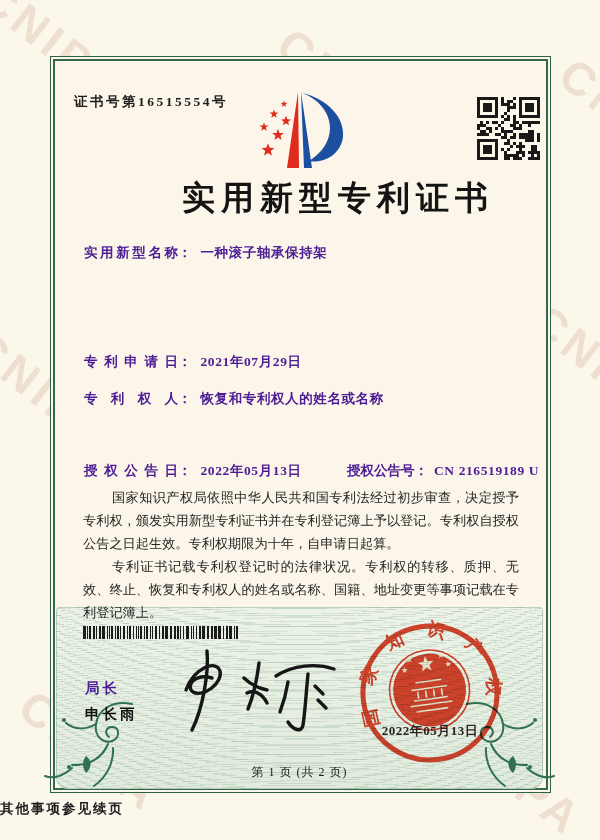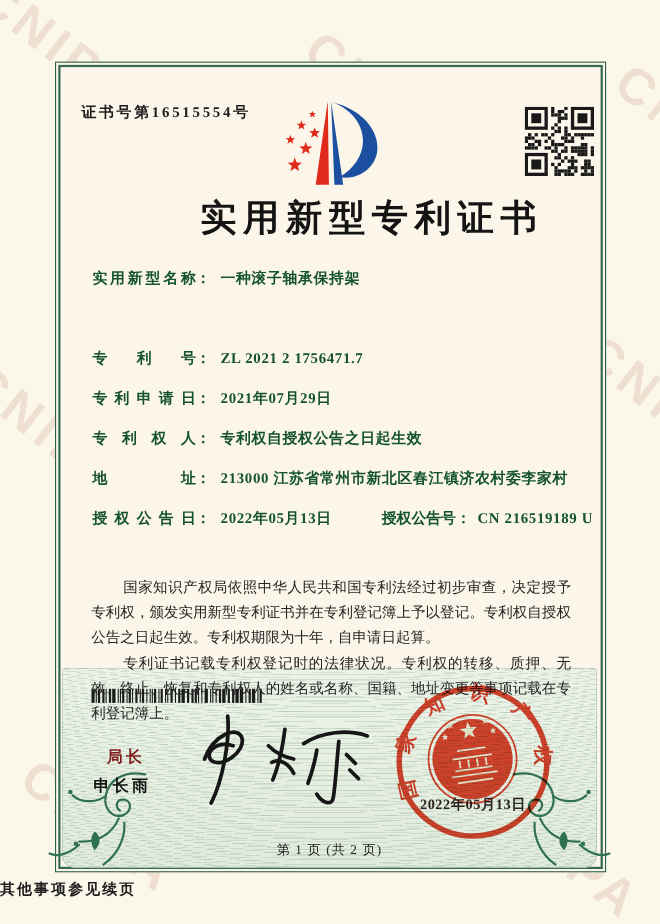--- a/index.html
+++ b/index.html
@@ -38,7 +38,7 @@
     position:absolute; left:50px; width:576px; top:176px; text-align:center;
     font-size:33px; font-weight:bold; letter-spacing:6px; color:#141414;
   }
-  .frow{position:absolute; left:84px; width:440px; font-size:13.5px; font-weight:600; color:#14532d; white-space:nowrap;}
+  .frow{position:absolute; left:84px; width:440px; font-size:13.5px; font-weight:600; color:#4c1d95; white-space:nowrap;}
   .flabel{display:inline-block; width:94px; text-align:justify; text-align-last:justify;}
   .fvalue{margin-left:9px; letter-spacing:.6px;}
   .pair2{position:absolute; left:263px; top:0;}

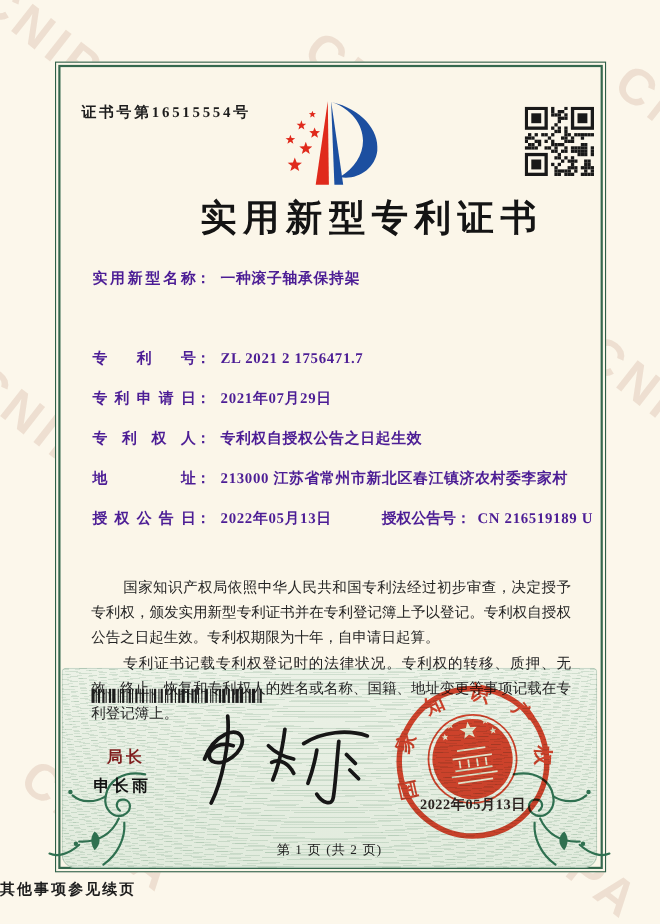--- a/index.html
+++ b/index.html
@@ -267,9 +267,6 @@
   <div class="frow" style="top:244px">
     <span class="flabel">实用新型名称</span><span>：</span><span class="fvalue">一种滚子轴承保持架</span>
   </div>
-  <div class="frow" style="top:317px">
-    <span class="flabel">专利号</span><span>：</span><span class="fvalue">ZL 2021 2 1756471.7</span>
-  </div>
   <div class="frow" style="top:353px">
     <span class="flabel">专利申请日</span><span>：</span><span class="fvalue">2021年07月29日</span>
   </div>

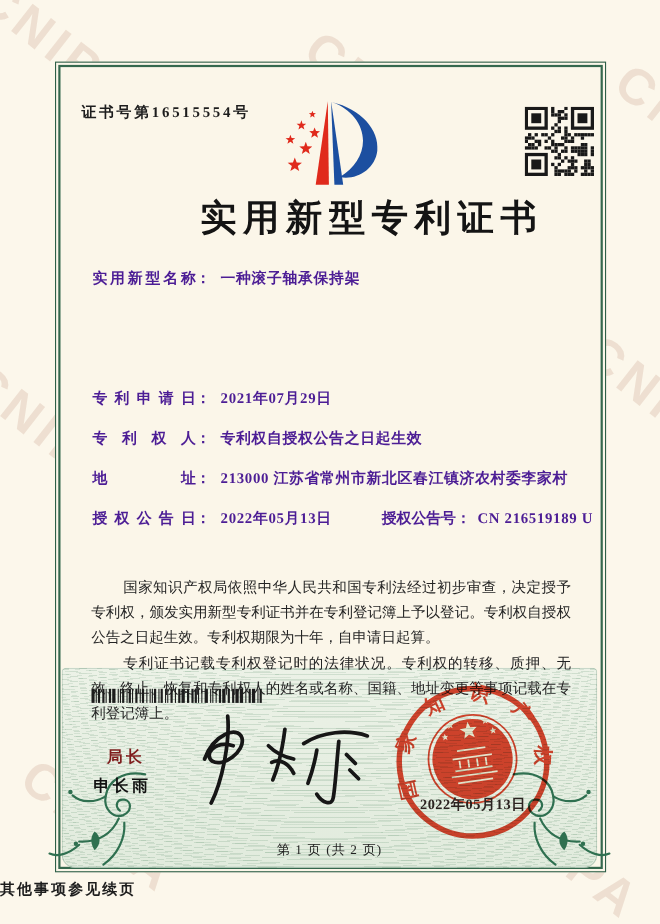--- a/index.html
+++ b/index.html
@@ -271,7 +271,7 @@
     <span class="flabel">专利申请日</span><span>：</span><span class="fvalue">2021年07月29日</span>
   </div>
   <div class="frow" style="top:390px">
-    <span class="flabel">专利权人</span><span>：</span><span class="fvalue">专利权自授权公告之日起生效</span>
+    <span class="flabel">专利权人</span><span>：</span><span class="fvalue">恢复和专利权人的姓名或名称</span>
   </div>
   <div class="frow" style="top:426px">
     <span class="flabel">地址</span><span>：</span><span class="fvalue">213000 江苏省常州市新北区春江镇济农村委李家村</span>

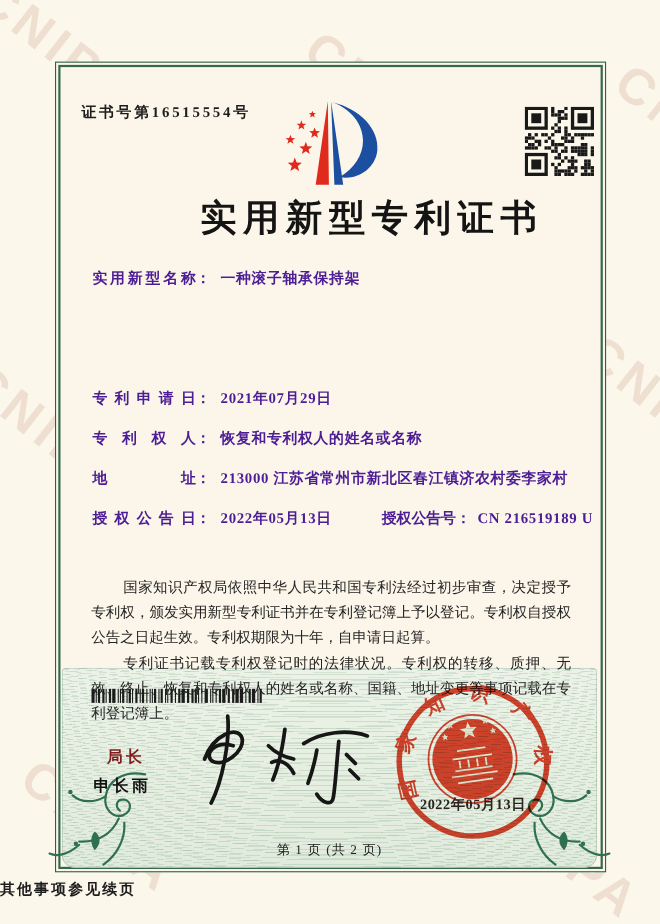--- a/index.html
+++ b/index.html
@@ -273,9 +273,6 @@
   <div class="frow" style="top:390px">
     <span class="flabel">专利权人</span><span>：</span><span class="fvalue">恢复和专利权人的姓名或名称</span>
   </div>
-  <div class="frow" style="top:426px">
-    <span class="flabel">地址</span><span>：</span><span class="fvalue">213000 江苏省常州市新北区春江镇济农村委李家村</span>
-  </div>
   <div class="frow" style="top:462px">
     <span class="flabel">授权公告日</span><span>：</span><span class="fvalue">2022年05月13日</span>
     <span class="pair2">

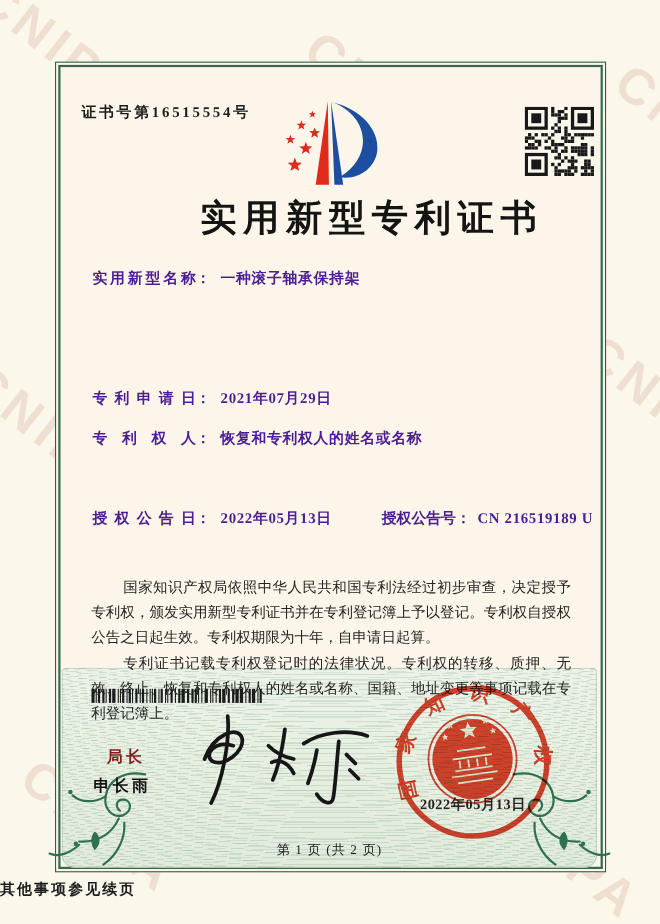--- a/index.html
+++ b/index.html
@@ -45,7 +45,7 @@
   .pair2 .fvalue{margin-left:6px;}
   .body{
     position:absolute; left:83px; top:487px; width:436px;
-    font-size:13.2px; line-height:1.74; text-align:justify; color:#242424; font-weight:500;margin-top:36px;
+    font-size:13.2px; line-height:1.74; text-align:justify; color:#242424; font-weight:500;
   }
   .body p{margin:0; text-indent:2.2em;}
   .barcode{position:absolute; left:83px; top:626px; width:158px; height:13px;}

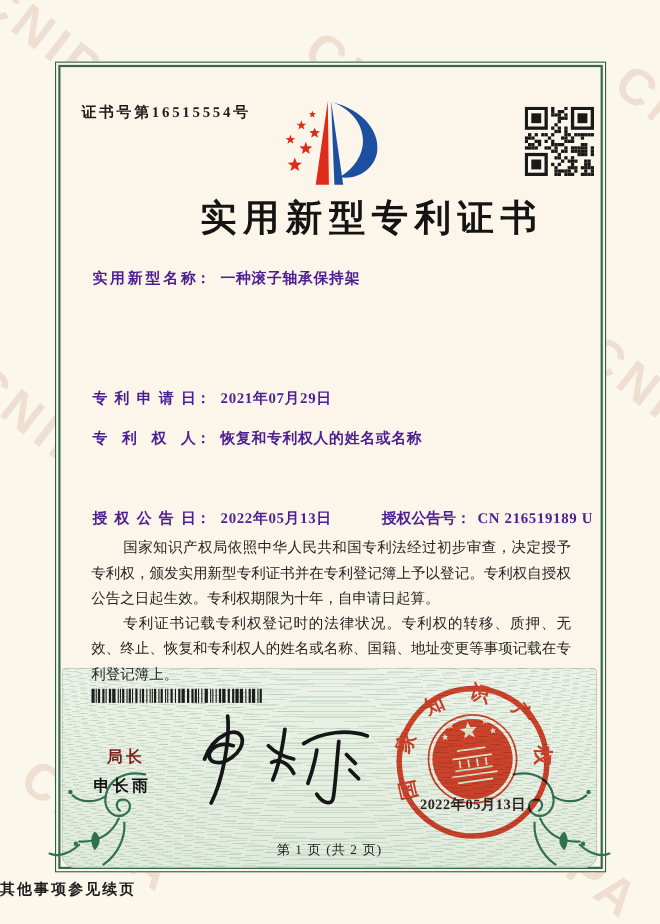--- a/index.html
+++ b/index.html
@@ -49,7 +49,7 @@
   }
   .body p{margin:0; text-indent:2.2em;}
   .barcode{position:absolute; left:83px; top:626px; width:158px; height:13px;}
-  .sig-title{position:absolute; left:85px; top:679px; font-family:"Liberation Sans","DejaVu Sans",sans-serif; font-size:14.5px; font-weight:600; letter-spacing:3px; color:#7f1d1d;margin-left:12px;}
+  .sig-title{position:absolute; left:85px; top:679px; font-family:"Liberation Sans","DejaVu Sans",sans-serif; font-size:14.5px; font-weight:600; letter-spacing:3px; color:#4c1d95;}
   .sig-name{position:absolute; left:85px; top:705px; font-family:"Liberation Sans","DejaVu Sans",sans-serif; font-size:14.5px; font-weight:600; letter-spacing:3px; color:#101010;}
   .signature{position:absolute; left:158px; top:636px; width:192px; height:108px;}
   .seal{position:absolute; left:355px; top:618px; width:150px; height:150px; mix-blend-mode:multiply; opacity:.95;}

